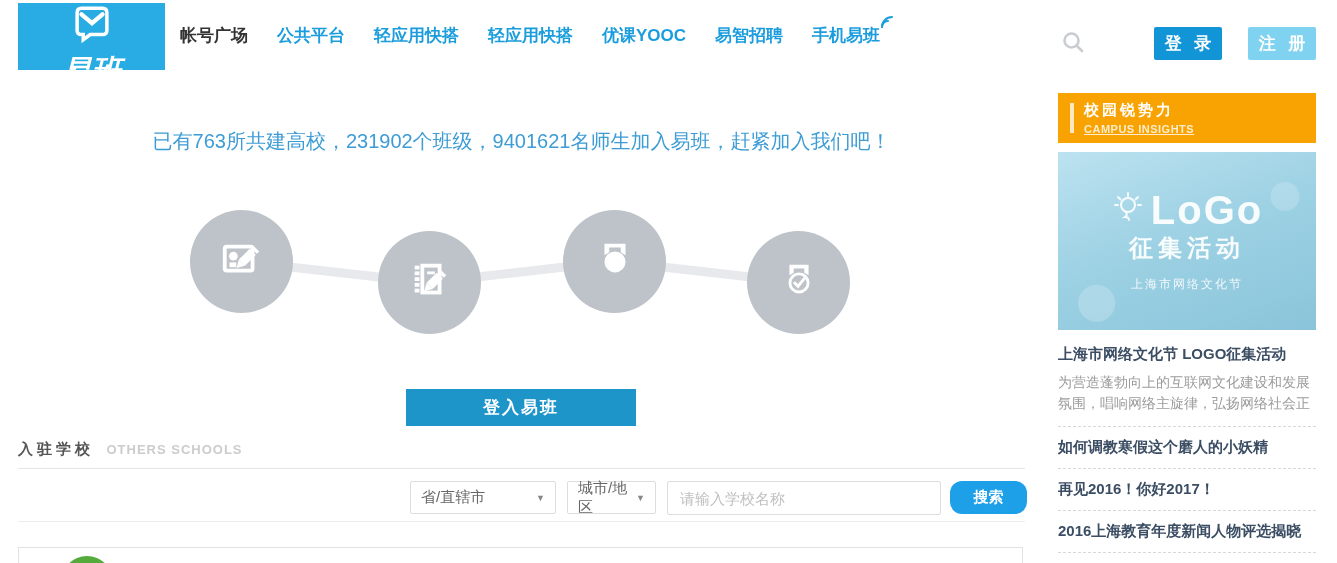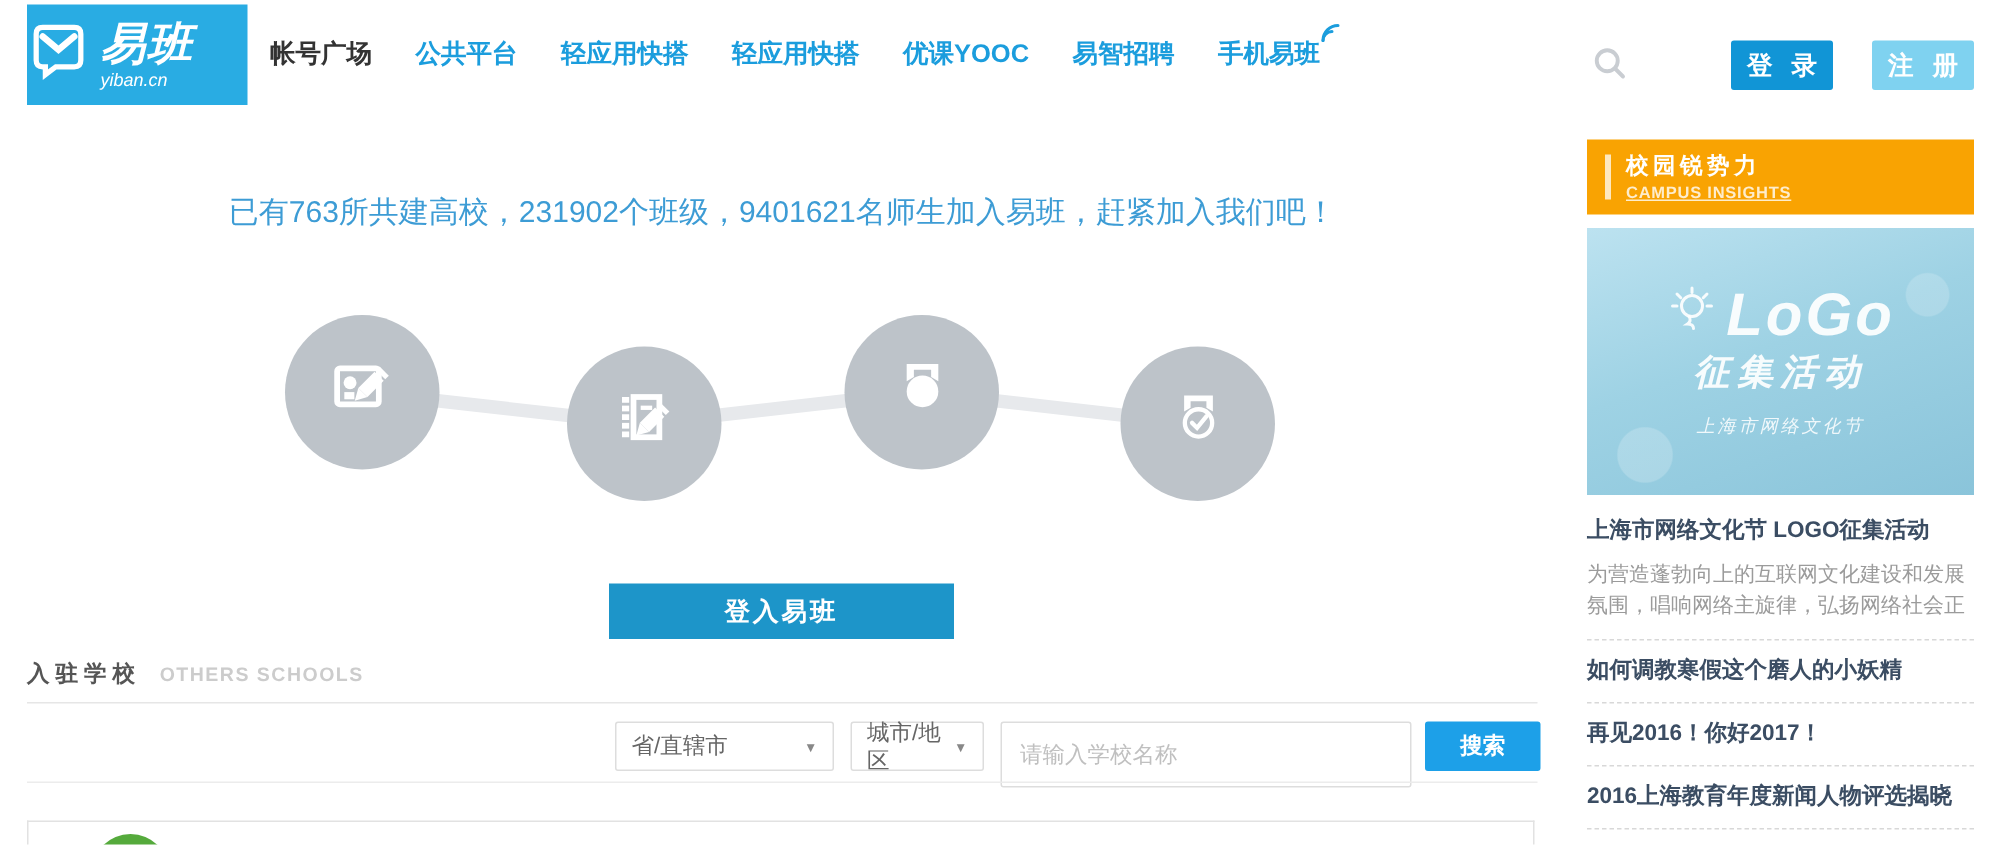--- a/index.html
+++ b/index.html
@@ -9,7 +9,7 @@
 
   
   .logo { position:absolute; left:18px; top:3px; width:147px; height:67px;
-    background:#29ace3; display:flex; align-items:center; justify-content:flex-start; gap:7px; cursor:pointer; }
+    background:#29ace3; display:flex; align-items:center; justify-content:space-between; gap:7px; cursor:pointer;flex-direction:column; }
   .logo-txt { color:#fff; line-height:1; }
   .logo-cn { font-size:30px; font-weight:bold; font-style:italic; letter-spacing:1px; }
   .logo-en { font-size:12px; font-style:italic; margin-top:2px; }

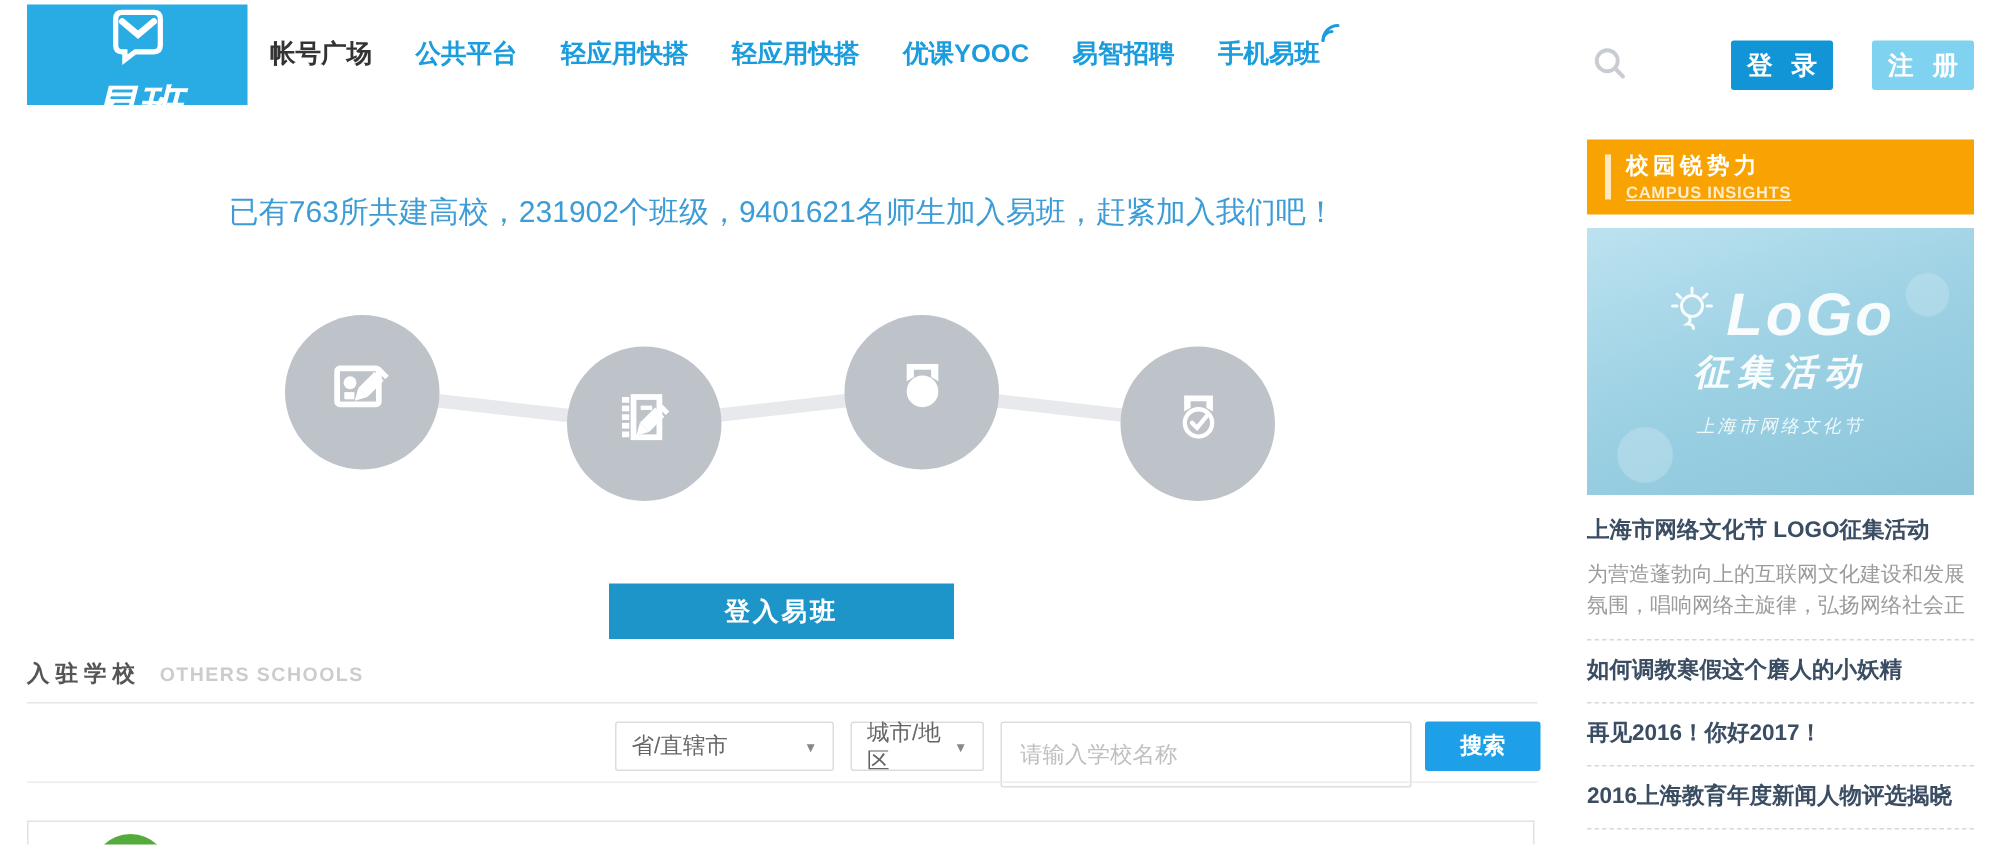--- a/index.html
+++ b/index.html
@@ -75,7 +75,7 @@
       radial-gradient(circle at 15% 85%, rgba(255,255,255,.20) 0 18px, transparent 19px),
       radial-gradient(circle at 88% 25%, rgba(255,255,255,.18) 0 14px, transparent 15px),
       linear-gradient(160deg,#bce2f0 0%, #9ed2e4 45%, #8ac4da 100%);
-    display:flex; flex-direction:column; align-items:center; justify-content:center;font-style:italic; }
+    display:flex; flex-direction:column; align-items:center; justify-content:center; }
   .banner-row { display:flex; align-items:center; gap:6px; }
   .banner-logo { font-size:40px; font-weight:bold; color:rgba(255,255,255,.92); letter-spacing:2px; line-height:1; }
   .banner-sub { font-size:24px; font-weight:bold; color:rgba(255,255,255,.92); letter-spacing:5px; margin-top:2px; }

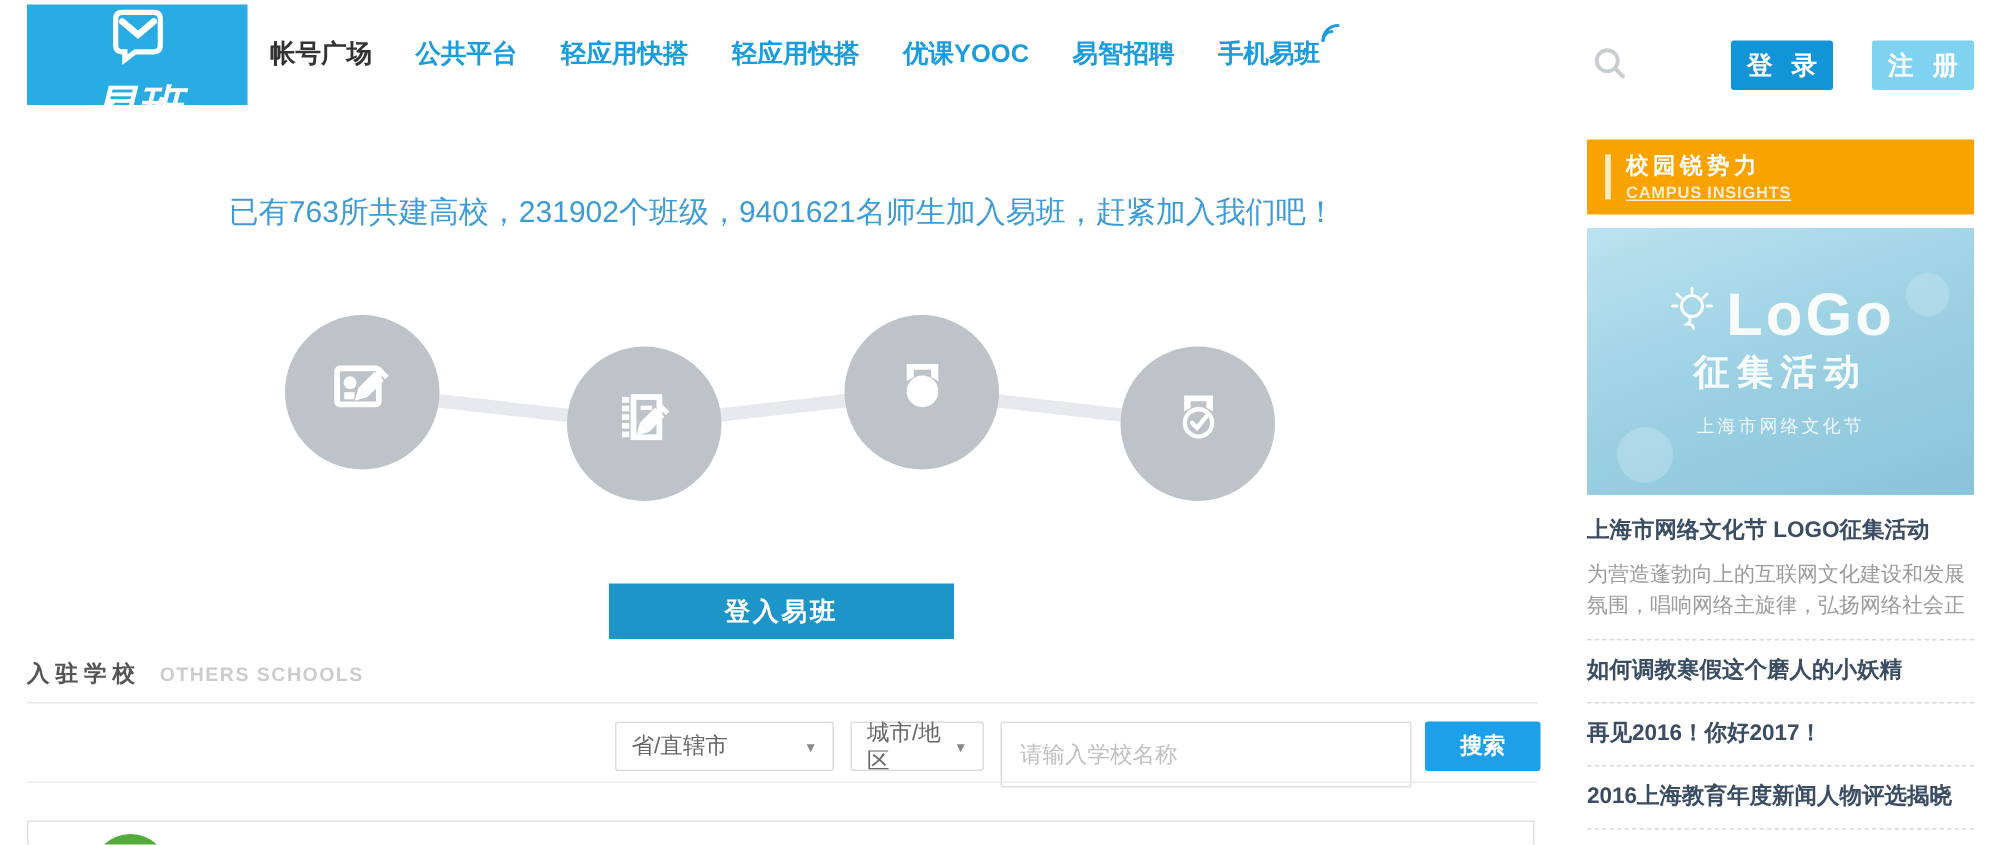--- a/index.html
+++ b/index.html
@@ -52,7 +52,7 @@
   .sel .caret { font-size:9px; color:#888; margin-left:8px; }
   #sel-prov { left:410px; width:146px;gap:14px; }
   #sel-city { left:567px; width:89px; }
-  .inp { position:absolute; left:667px; width:274px; height:44px; border:1px solid #ddd; border-radius:2px;
+  .inp { position:absolute; left:667px; width:274px; height:34px; border:1px solid #ddd; border-radius:2px;
     font-size:15px; color:#333; padding:0 12px; font-family:inherit; }
   .inp::placeholder { color:#c0c0c0; }
   .btn-search { position:absolute; left:950px; width:77px; height:33px; background:#1da0e8; border:none;

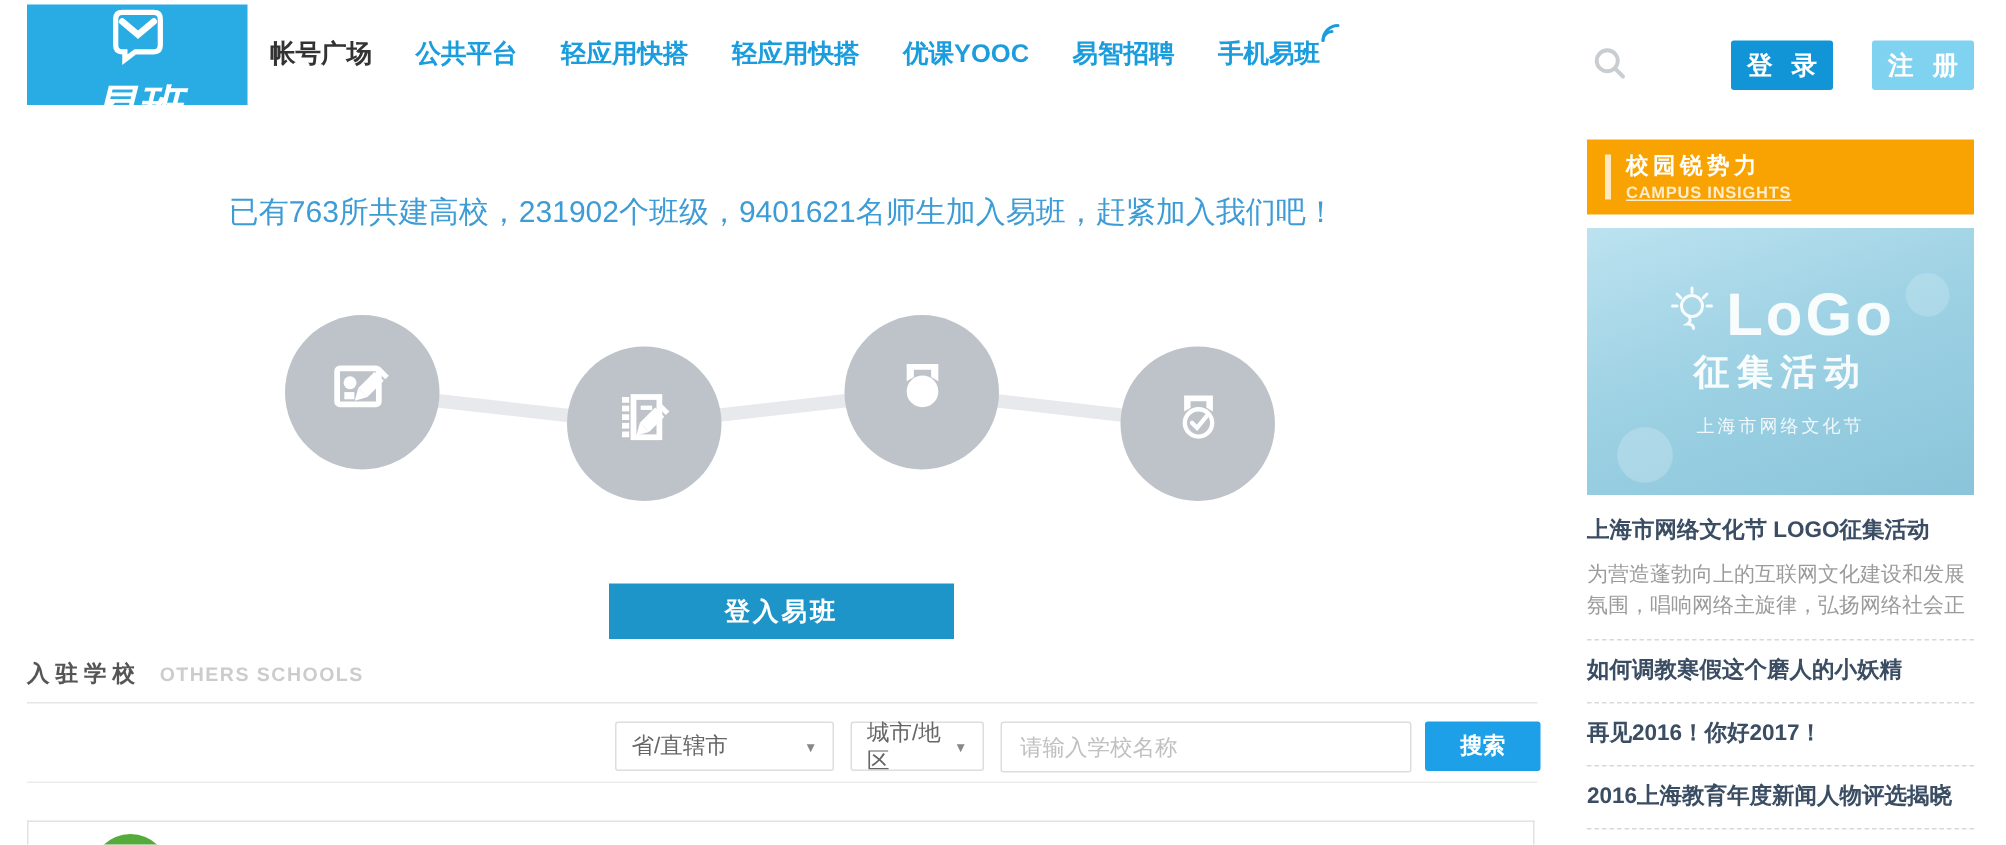--- a/index.html
+++ b/index.html
@@ -56,7 +56,7 @@
     font-size:15px; color:#333; padding:0 12px; font-family:inherit; }
   .inp::placeholder { color:#c0c0c0; }
   .btn-search { position:absolute; left:950px; width:77px; height:33px; background:#1da0e8; border:none;
-    border-radius:2px; color:#fff; font-size:15px; font-weight:bold; cursor:pointer; font-family:inherit; }
+    border-radius:12px; color:#fff; font-size:15px; font-weight:bold; cursor:pointer; font-family:inherit; }
 
   .divider-bottom { position:absolute; left:18px; top:521px; width:1007px; border-top:1px solid #ececec; }
   .bottom-card { position:absolute; left:18px; top:547px; width:1005px; height:17px;

